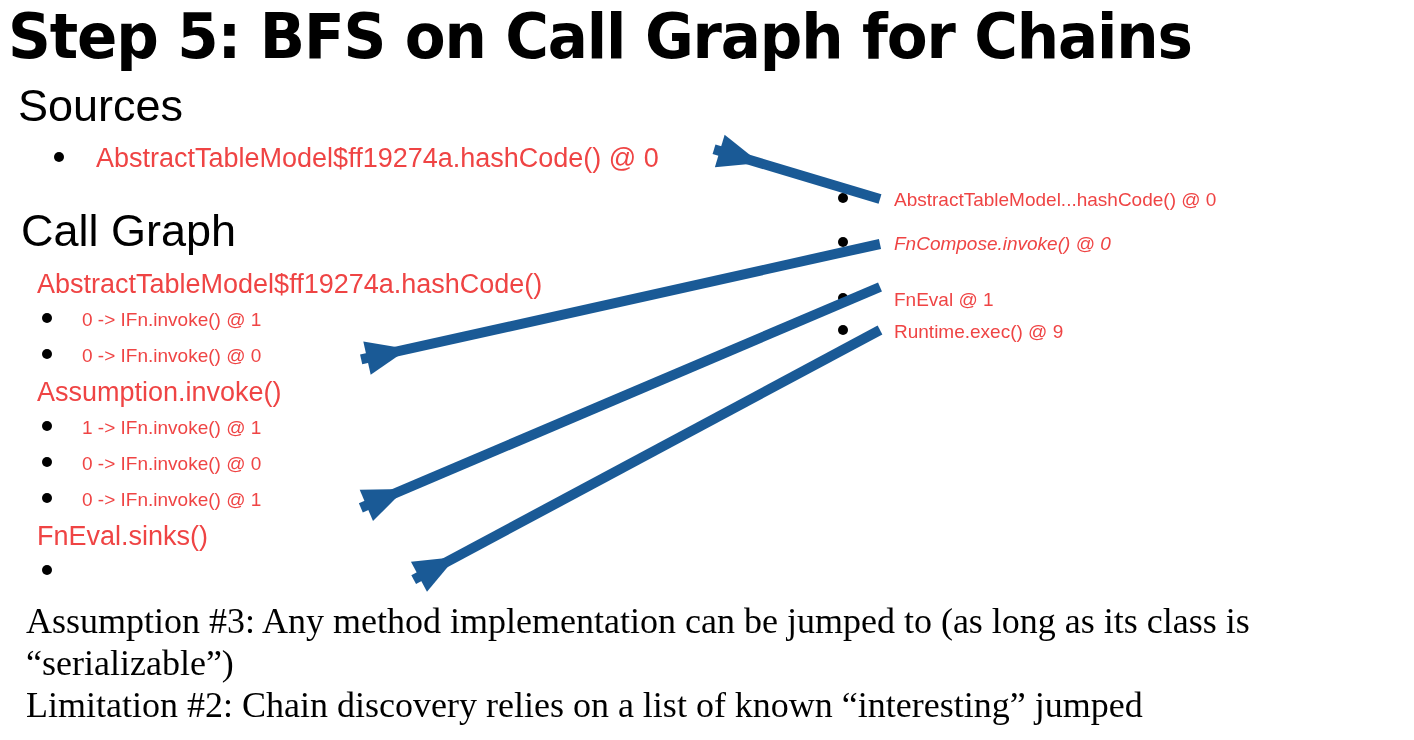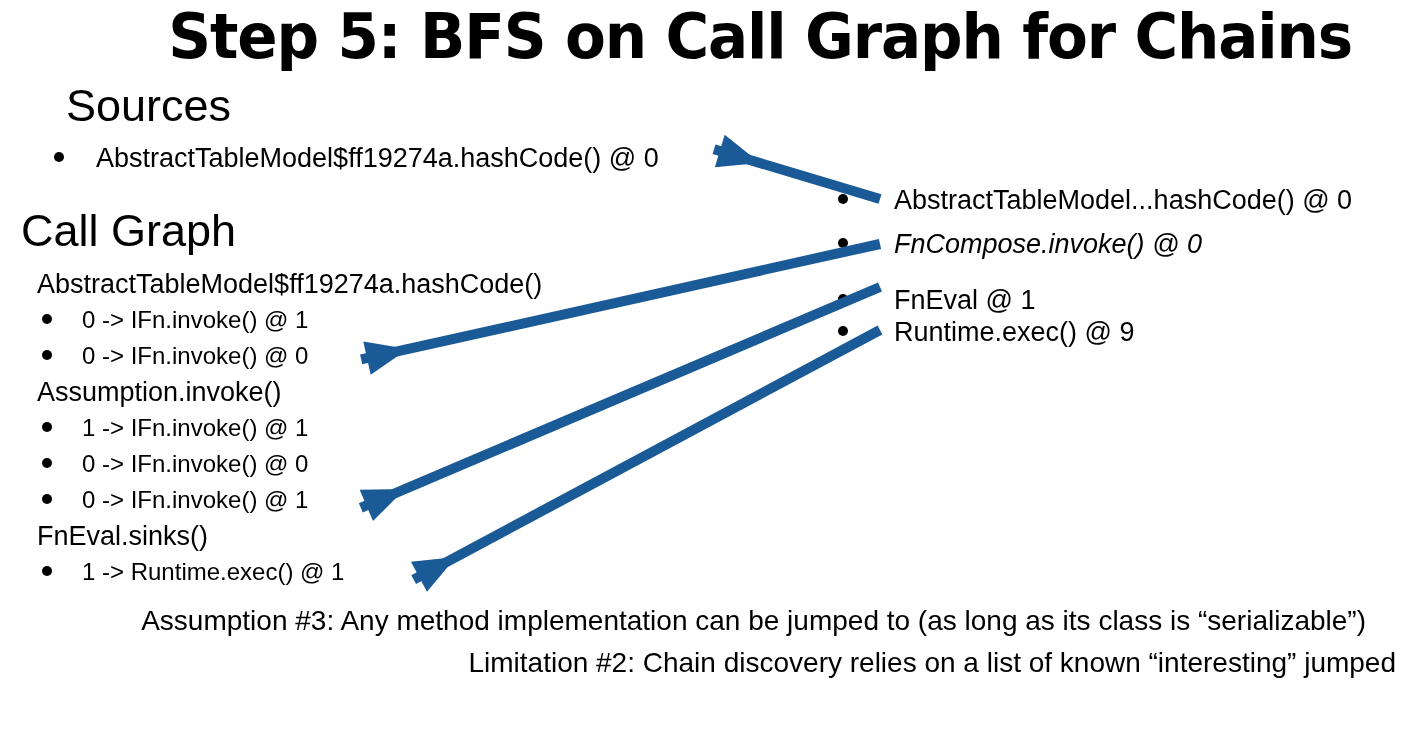--- a/index.html
+++ b/index.html
@@ -22,7 +22,6 @@
     width: 1340px;
     height: 740px;
     background: #ffffff;
-    text-align: right;
   }
 
   

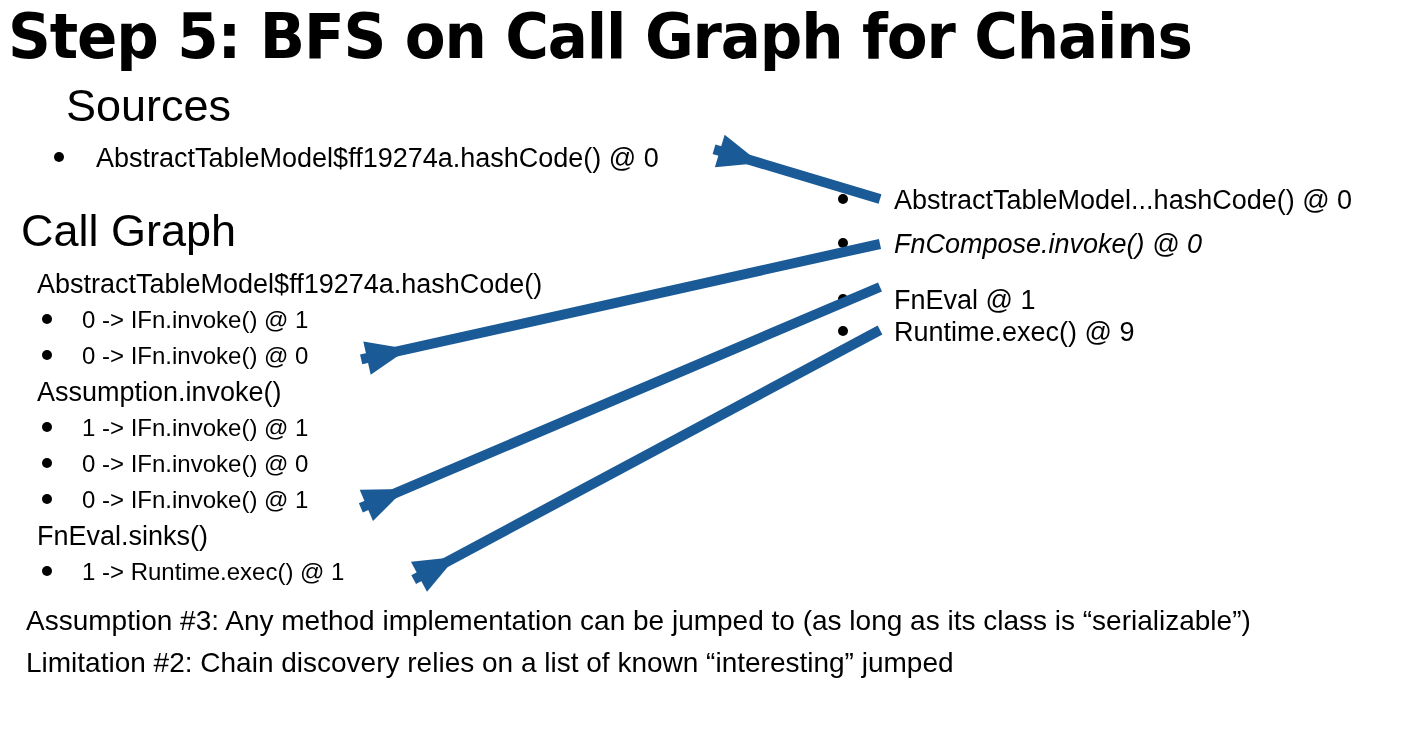--- a/index.html
+++ b/index.html
@@ -49,7 +49,7 @@
     line-height: 48px;
     white-space: nowrap;
   }
-  #sources-head { left: 18px; top: 82px; margin-left: 48px; }
+  #sources-head { left: 18px; top: 82px; }
   #callgraph-head { left: 21px; top: 207px; }
   #chain-head { left: 812px; top: 113px; }
 

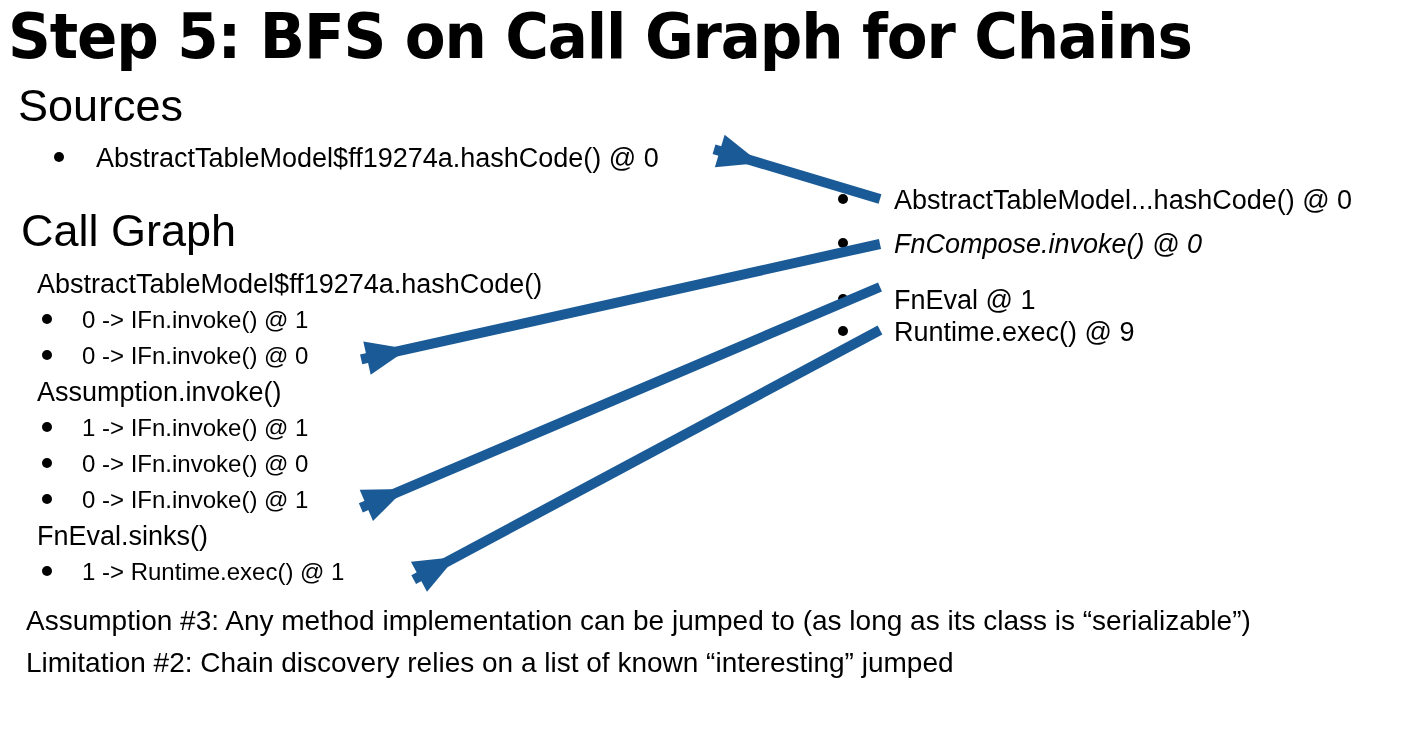--- a/index.html
+++ b/index.html
@@ -59,7 +59,7 @@
     white-space: nowrap;
     font-family: "Liberation Sans", sans-serif;
     font-weight: normal;
-    color: #000000;
+    color: #ef4444;
   }
 
   .bullet-dot {

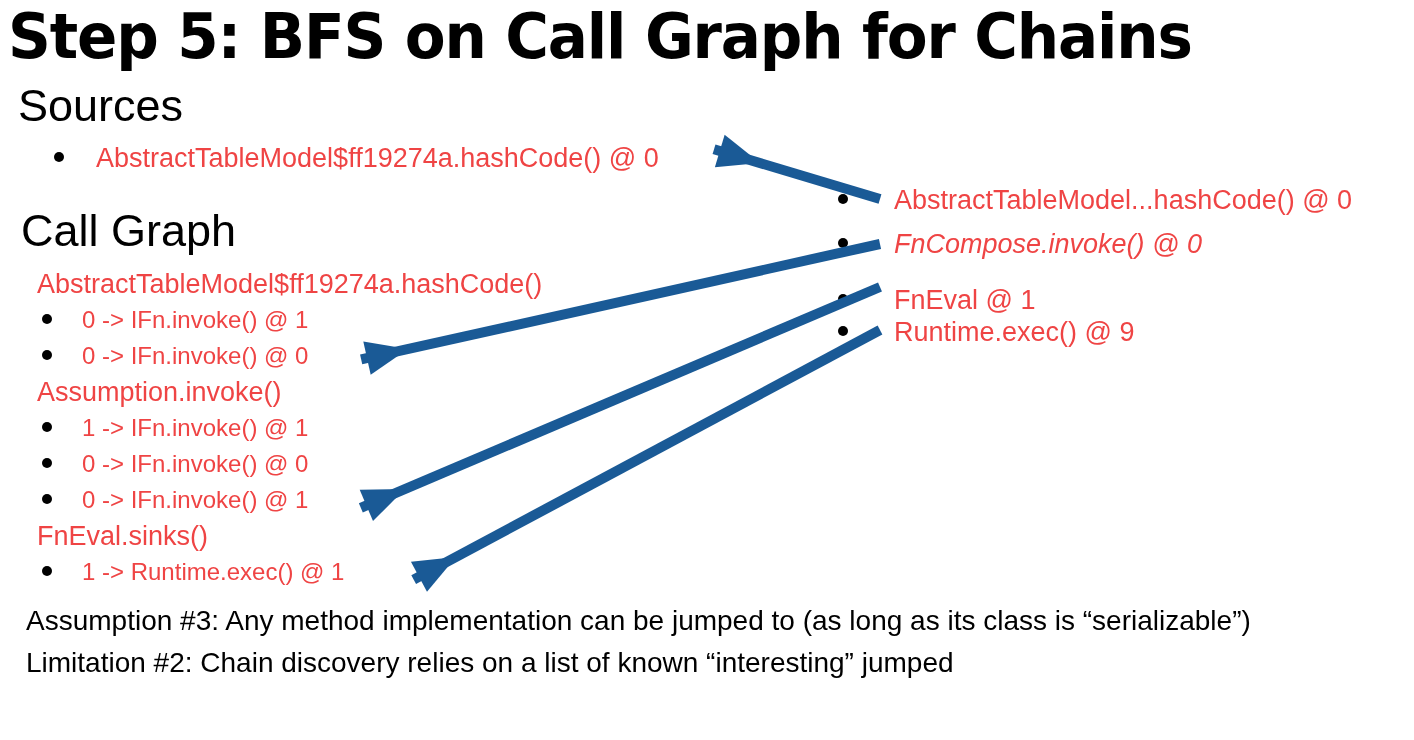--- a/index.html
+++ b/index.html
@@ -99,7 +99,7 @@
   
   #chain-list { position: absolute; left: 0; top: 0; }
   #chain-list .line {
-    font-size: 27px;
+    font-size: 19px;
     line-height: 32px;
     left: 838px;
   }

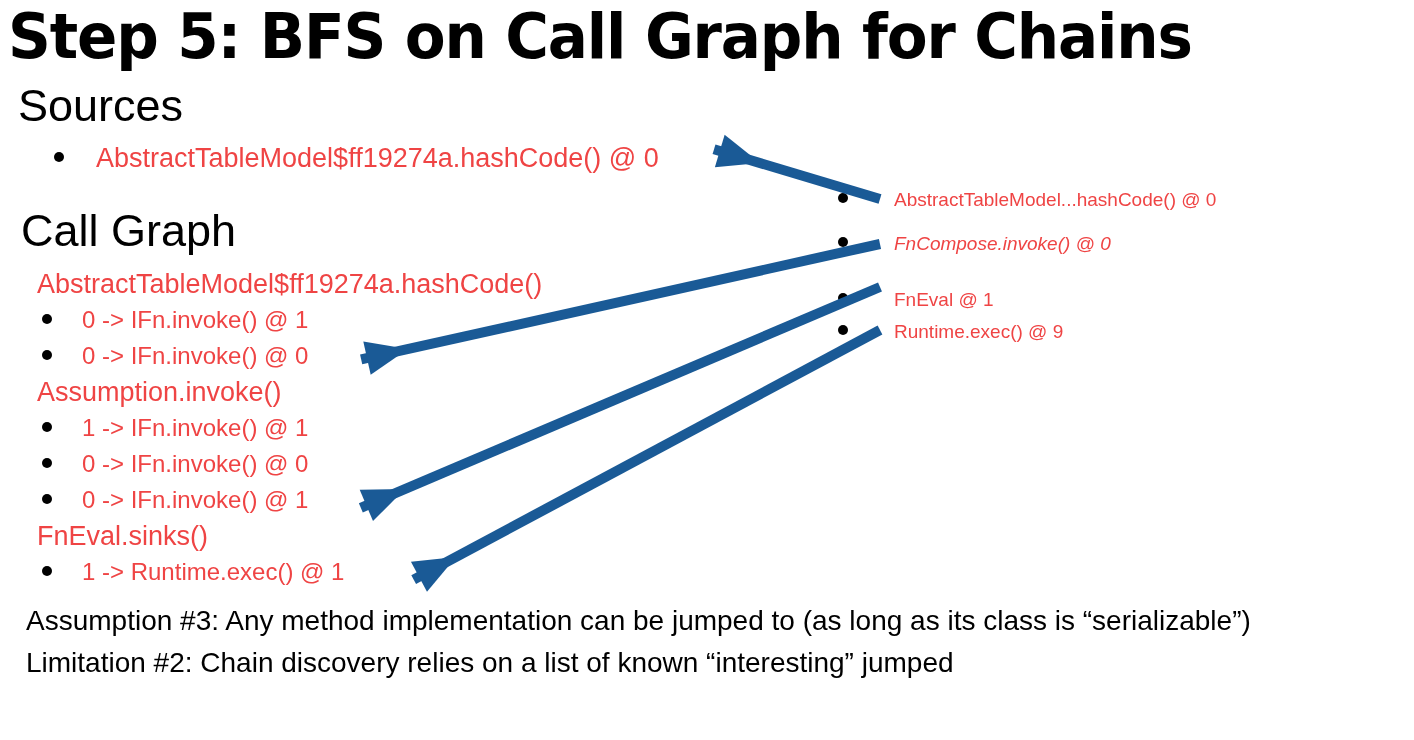--- a/index.html
+++ b/index.html
@@ -90,7 +90,7 @@
     margin-left: 19px;
   }
   #callgraph-list .cg-item {
-    font-size: 24px;
+    font-size: 19px;
     line-height: 32px;
     left: 18px;
   }

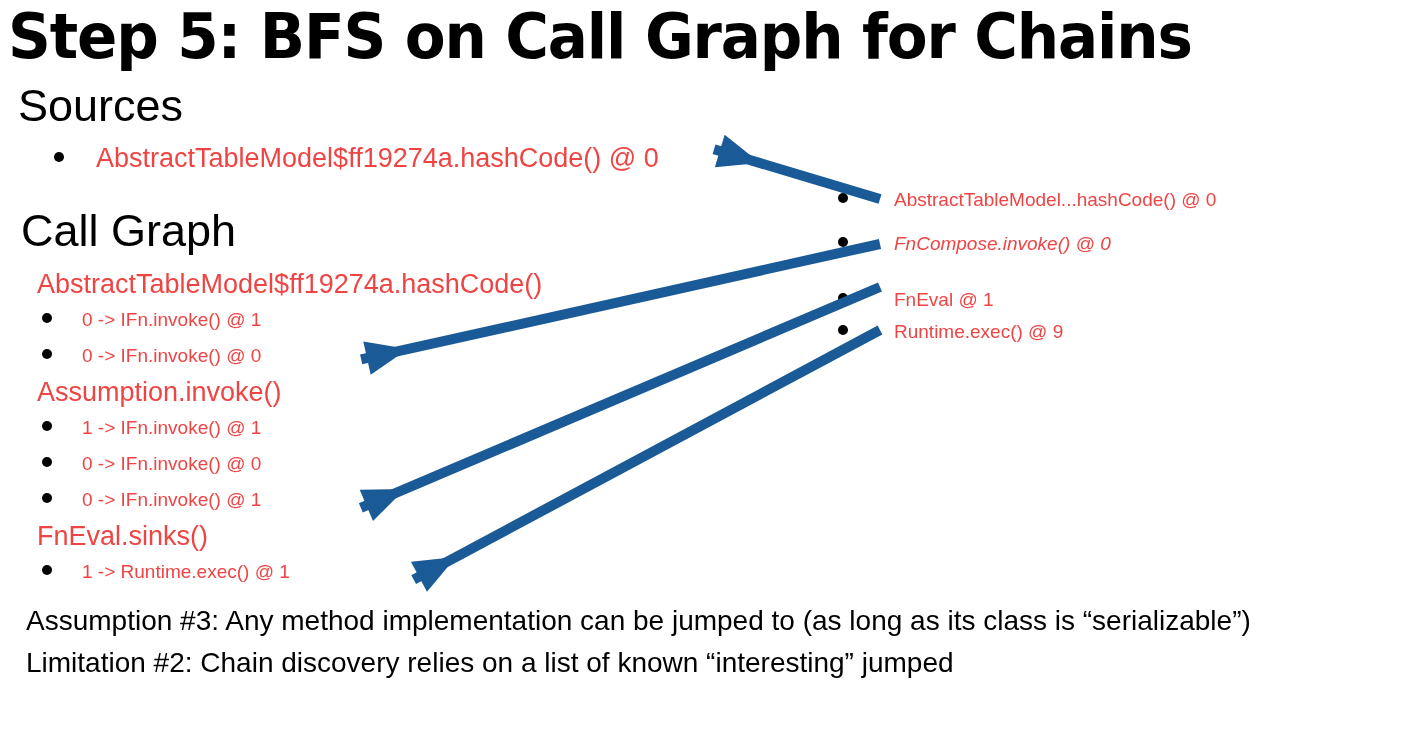--- a/index.html
+++ b/index.html
@@ -168,7 +168,7 @@
 
     <div class="line cg-head" style="top:520px;">FnEval.sinks()</div>
     <div class="line cg-item" style="top:556px;">
-      <span class="bullet-dot"></span><span>1 -&gt; Runtime.exec() @ 1</span>
+      <span class="bullet-dot"></span>
     </div>
   </div>
 

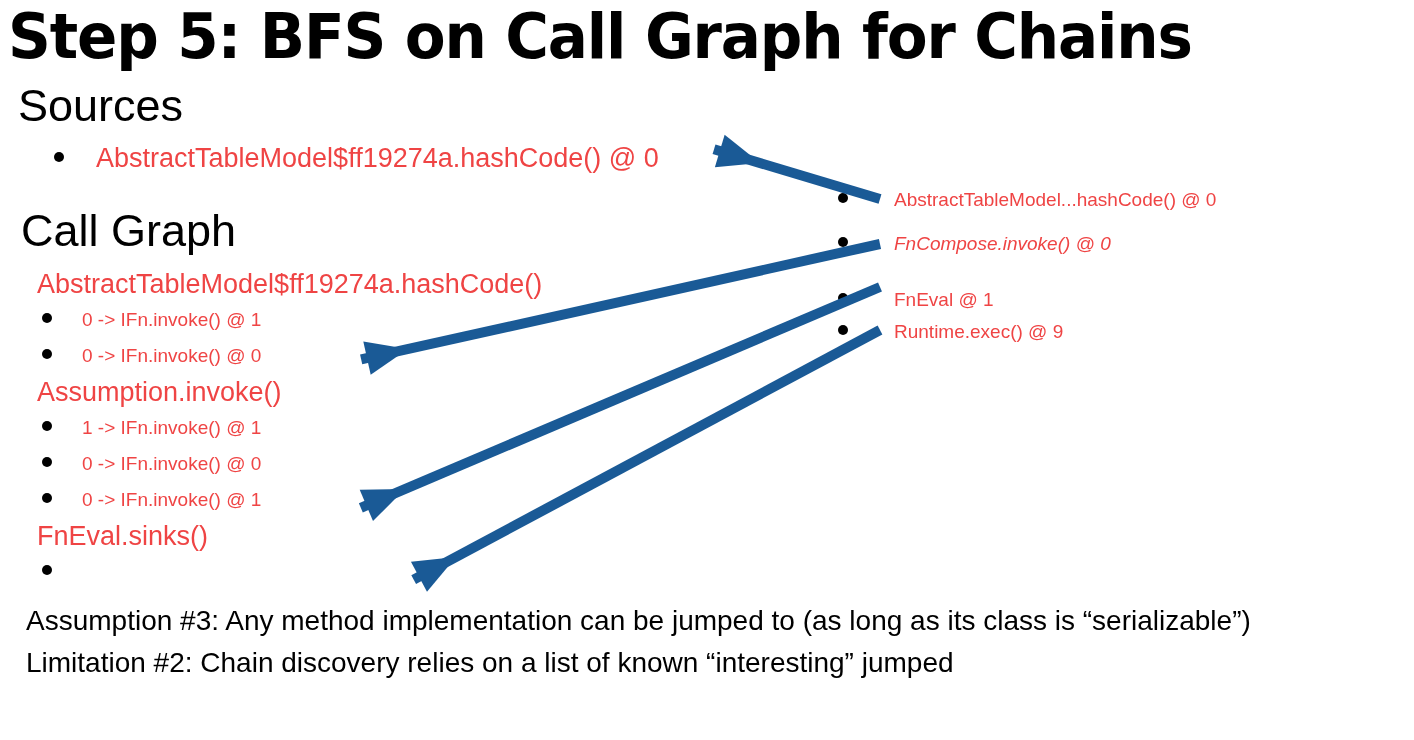--- a/index.html
+++ b/index.html
@@ -111,9 +111,9 @@
     left: 26px;
     top: 600px;
     width: 1370px;
-    font-size: 28px;
+    font-size: 36px;
     line-height: 42px;
-    font-family: Liberation Sans, sans-serif;
+    font-family: Liberation Serif, serif;
   }
   #notes .note {
     display: block;

